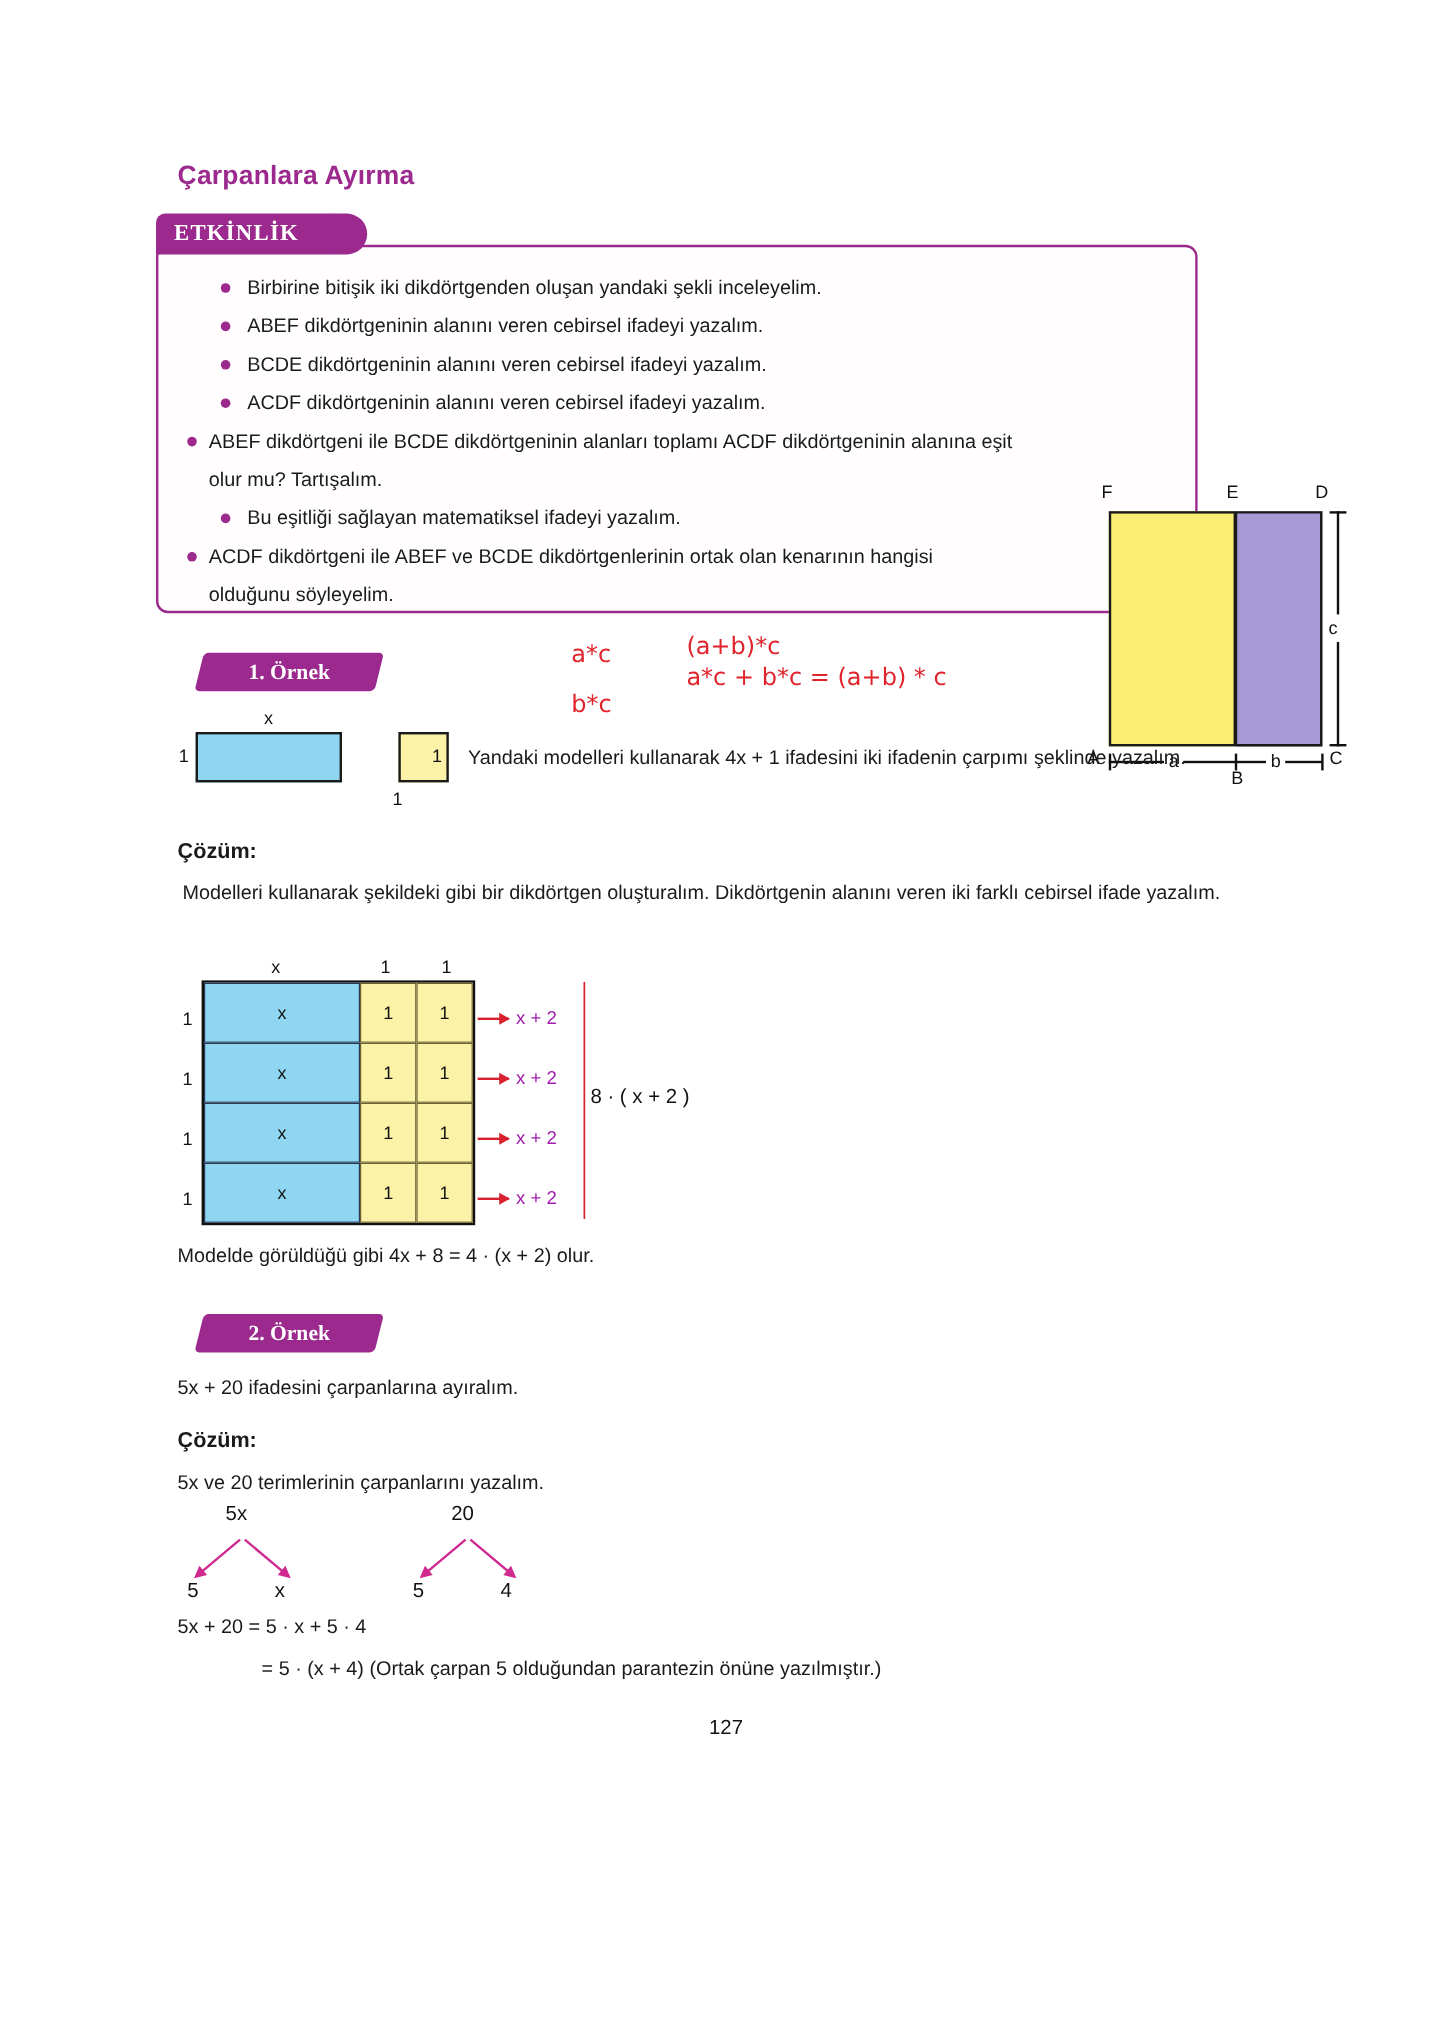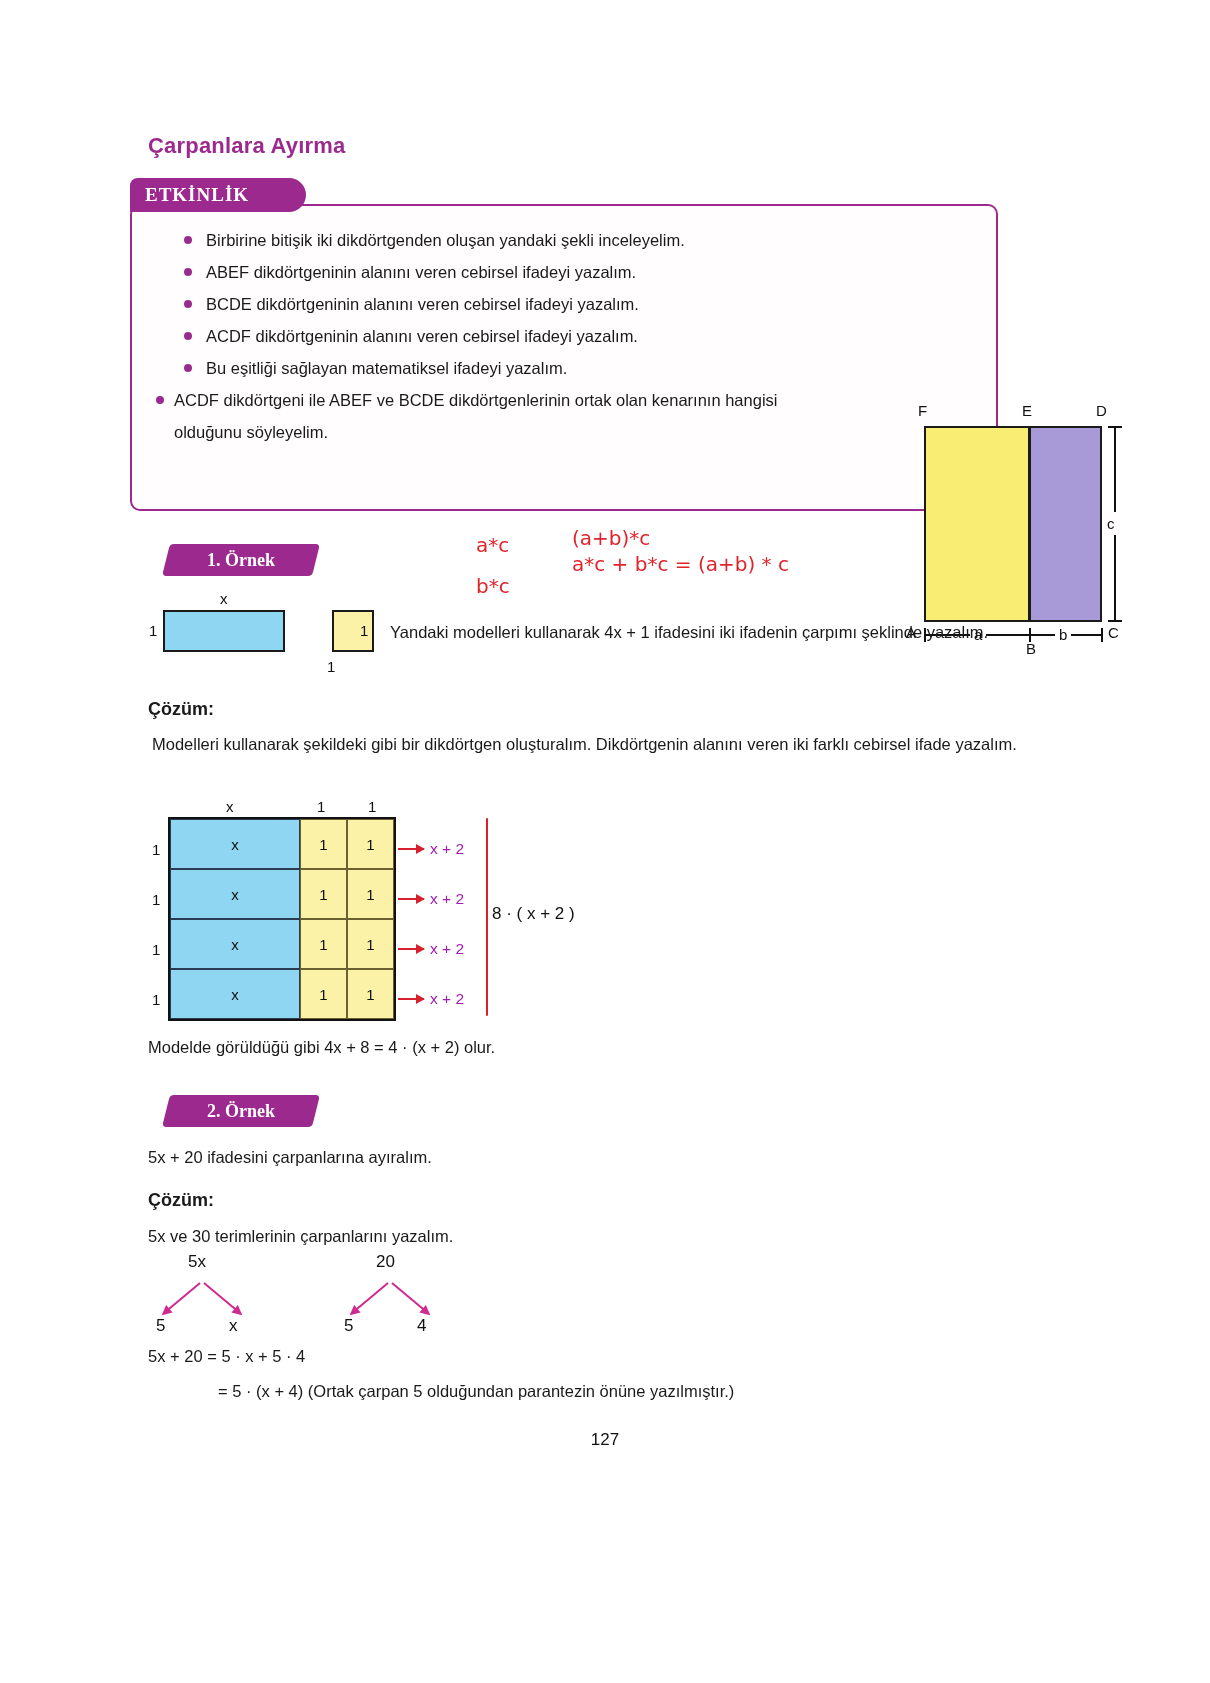--- a/index.html
+++ b/index.html
@@ -114,6 +114,10 @@
         <span class="dot"></span>
         <span>ACDF dikdörtgeninin alanını veren cebirsel ifadeyi yazalım.</span>
       </div>
+      <div class="bl" style="padding-left:26px;width:672px;">
+        <span class="dot" style="left:8px;"></span>
+        <span>ABEF dikdörtgeni ile BCDE dikdörtgeninin alanları toplamı ACDF dikdörtgeninin alanına eşit olur mu? Tartışalım.</span>
+      </div>
       <div class="bl">
         <span class="dot"></span>
         <span>Bu eşitliği sağlayan matematiksel ifadeyi yazalım.</span>

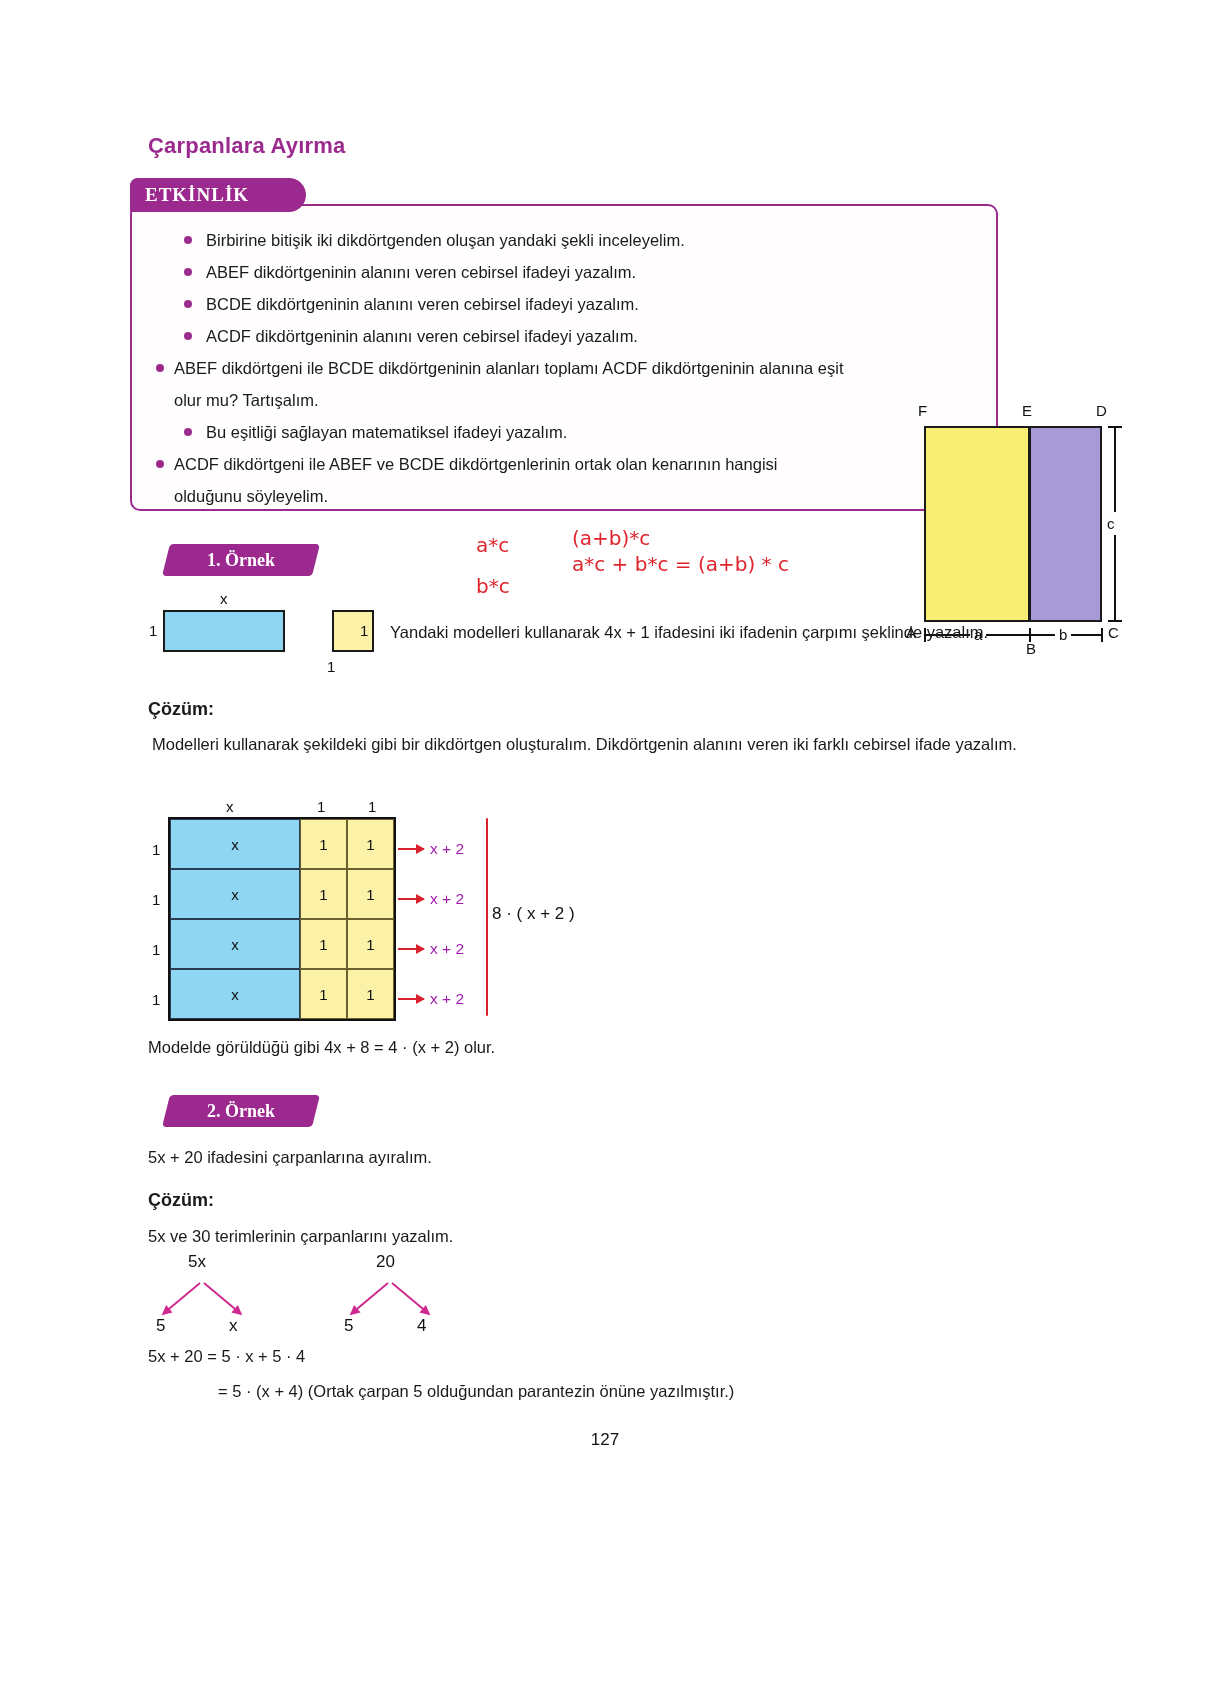--- a/index.html
+++ b/index.html
@@ -231,7 +231,7 @@
 
   <div class="para" style="left:148px;top:1143px;">5x + 20 ifadesini çarpanlarına ayıralım.</div>
   <div class="para bold" style="left:148px;top:1186px;">Çözüm:</div>
-  <div class="para" style="left:148px;top:1222px;">5x ve 30 terimlerinin çarpanlarını yazalım.</div>
+  <div class="para" style="left:148px;top:1222px;">5x ve 20 terimlerinin çarpanlarını yazalım.</div>
 
   <div class="tree" style="left:150px;top:1252px;width:160px;height:90px;">
     <div class="tnode" style="left:38px;top:0;">5x</div>

